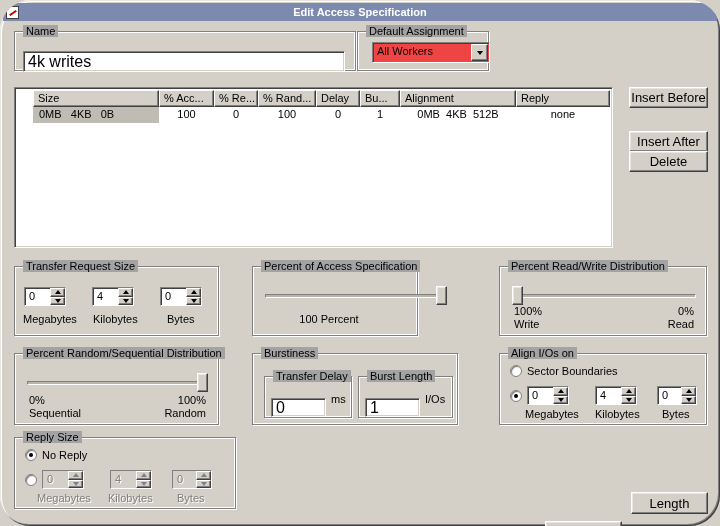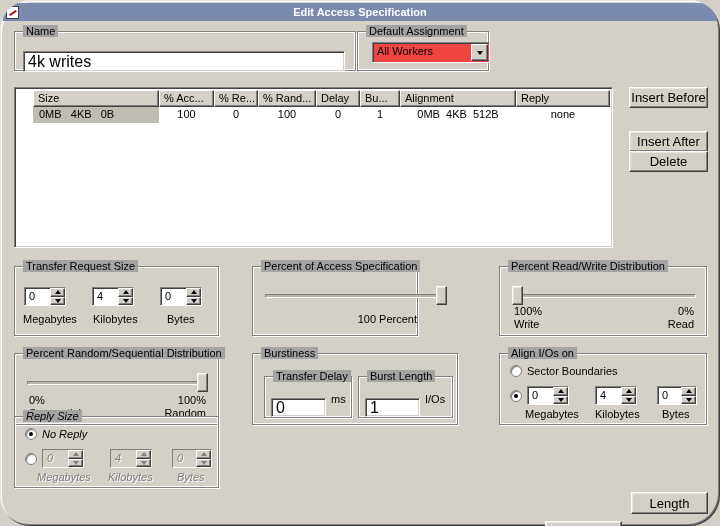--- a/index.html
+++ b/index.html
@@ -237,7 +237,7 @@
     <span class="grouplabel">Percent of Access Specification</span>
     <div class="track" style="left:12px; top:27px; width:182px;"></div>
     <div class="thumb" style="left:183px; top:19px;"></div>
-    <span class="lbl" style="left:0; right:0; top:46px; text-align:right;">100 Percent</span>
+    <span class="lbl" style="left:0; right:12px; top:46px; text-align:center;">100 Percent</span>
   </div>
 
   <div class="group" style="left:499px; top:266px; width:208px; height:70px;">

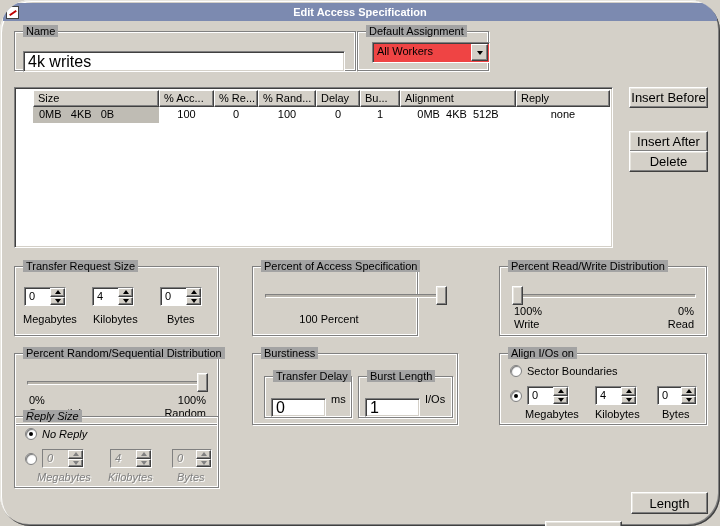--- a/index.html
+++ b/index.html
@@ -313,7 +313,7 @@
     <span class="lbl" style="left:162px; top:54px;">Bytes</span>
   </div>
 
-  <div class="group" style="left:14px; top:416px; width:205px; height:72px;font-style:italic;">
+  <div class="group" style="left:14px; top:437px; width:222px; height:72px;">
     <span class="grouplabel">Reply Size</span>
     <span class="radio checked" style="left:10px; top:11px;"></span>
     <span class="lbl" style="left:27px; top:11px;">No Reply</span>

